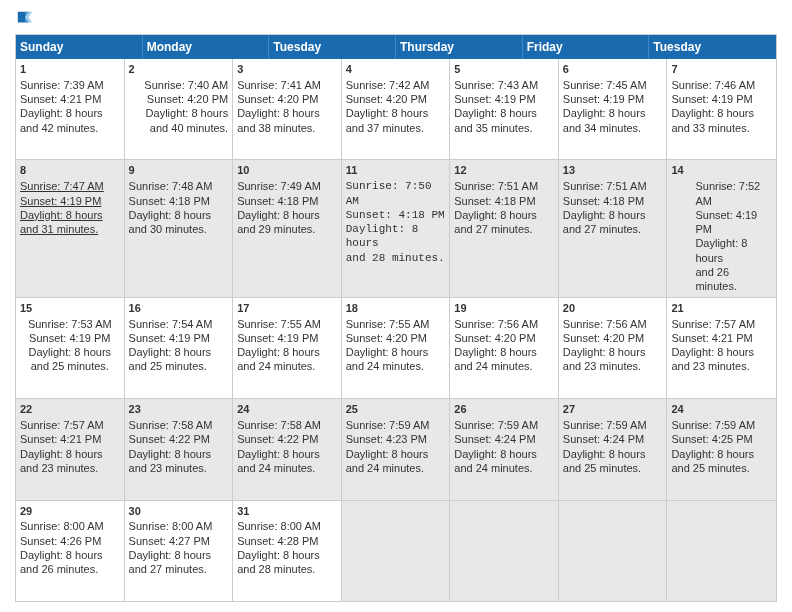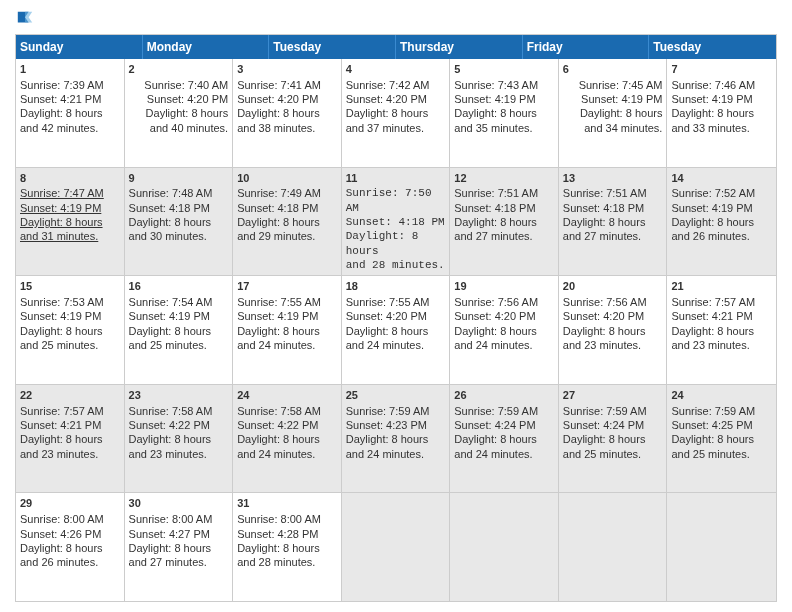--- a/index.html
+++ b/index.html
@@ -178,7 +178,7 @@
           </div>
           <div class="cal-cell">
             <span class="day-num">6</span>
-            <div class="cell-info" style="white-space: pre-line; text-align: right;">Sunrise: 7:45 AM
+            <div class="cell-info" style="white-space: pre-line;">Sunrise: 7:45 AM
 Sunset: 4:19 PM
 Daylight: 8 hours
 and 34 minutes.</div>

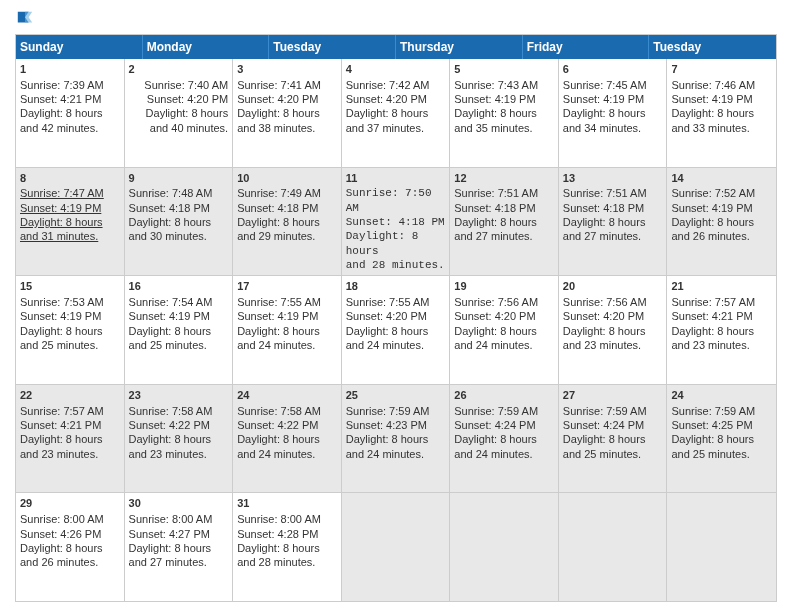--- a/index.html
+++ b/index.html
@@ -236,7 +236,7 @@
           </div>
           <div class="cal-cell shaded">
             <span class="day-num">14</span>
-            <div class="cell-info" style="white-space: pre-line;">Sunrise: 7:52 AM
+            <div class="cell-info" style="white-space: pre-line; margin-left: 24px;">Sunrise: 7:52 AM
 Sunset: 4:19 PM
 Daylight: 8 hours
 and 26 minutes.</div>

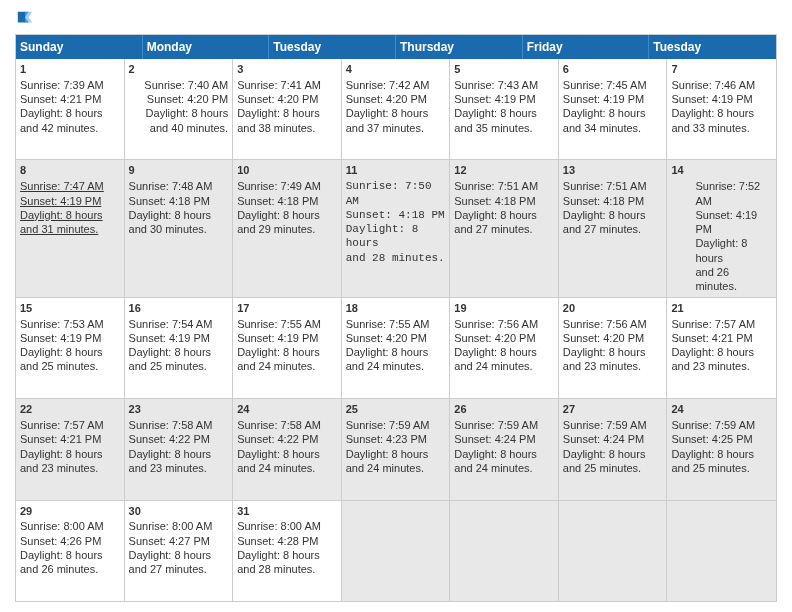--- a/index.html
+++ b/index.html
@@ -245,7 +245,7 @@
         <div class="cal-row">
           <div class="cal-cell">
             <span class="day-num">15</span>
-            <div class="cell-info" style="white-space: pre-line;">Sunrise: 7:53 AM
+            <div class="cell-info" style="white-space: pre-line; text-align: center;">Sunrise: 7:53 AM
 Sunset: 4:19 PM
 Daylight: 8 hours
 and 25 minutes.</div>

